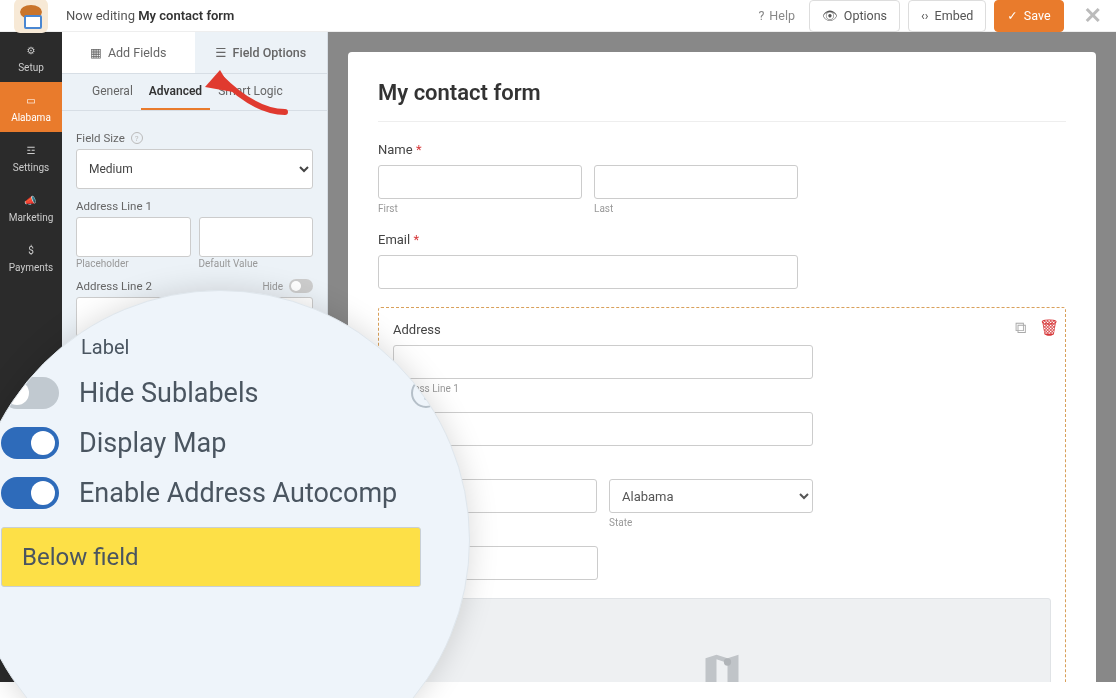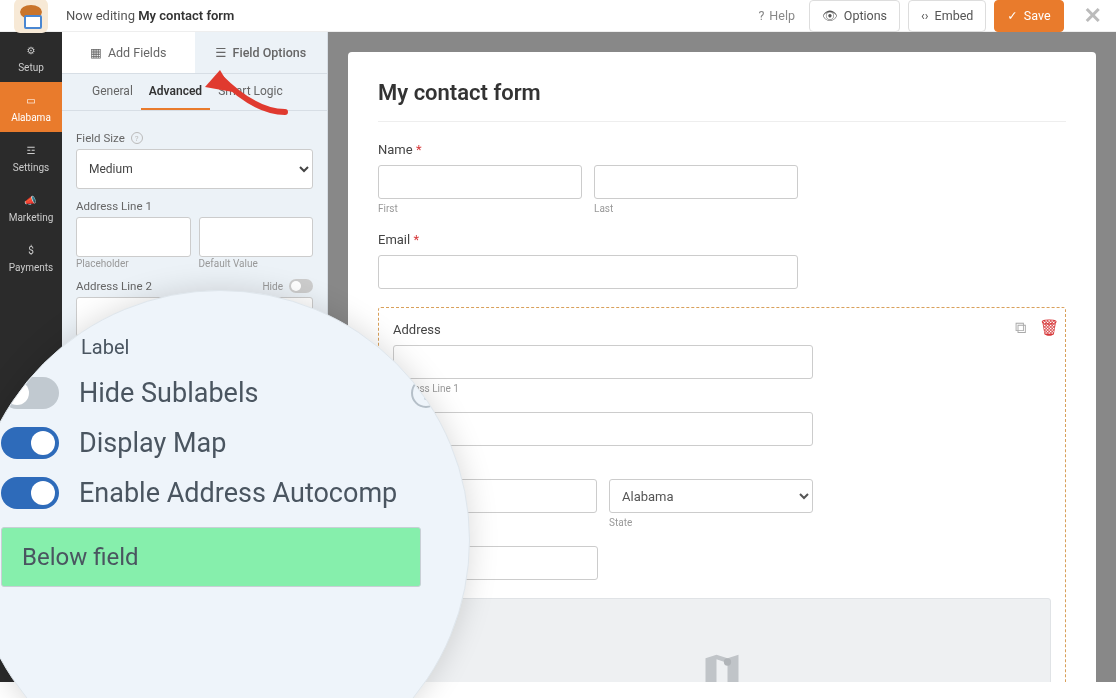--- a/index.html
+++ b/index.html
@@ -63,7 +63,7 @@
 .big-toggle.off{background:#c1c9d0}
 .big-toggle.off::after{left:4px;right:auto}
 .mag-help{width:30px;height:30px;border:2px solid #b5bfc8;border-radius:50%;display:flex;align-items:center;justify-content:center;color:#b5bfc8;font-size:18px;font-weight:bold;margin-left:auto}
-.mag-select{width:420px;height:60px;border:1px solid #c8cfd5;border-radius:3px;background:#86efac;padding:0 20px;font-size:24px;color:#4a5560;display:flex;align-items:center;margin-top:12px}
+.mag-select{width:420px;height:60px;border:1px solid #c8cfd5;border-radius:3px;background:#fde047;padding:0 20px;font-size:24px;color:#4a5560;display:flex;align-items:center;margin-top:12px}
 .partial-label{font-size:20px;color:#4a5560;margin-left:80px;margin-top:24px}
 
 .arrow{position:absolute;left:195px;top:62px;width:100px;height:60px;pointer-events:none}

